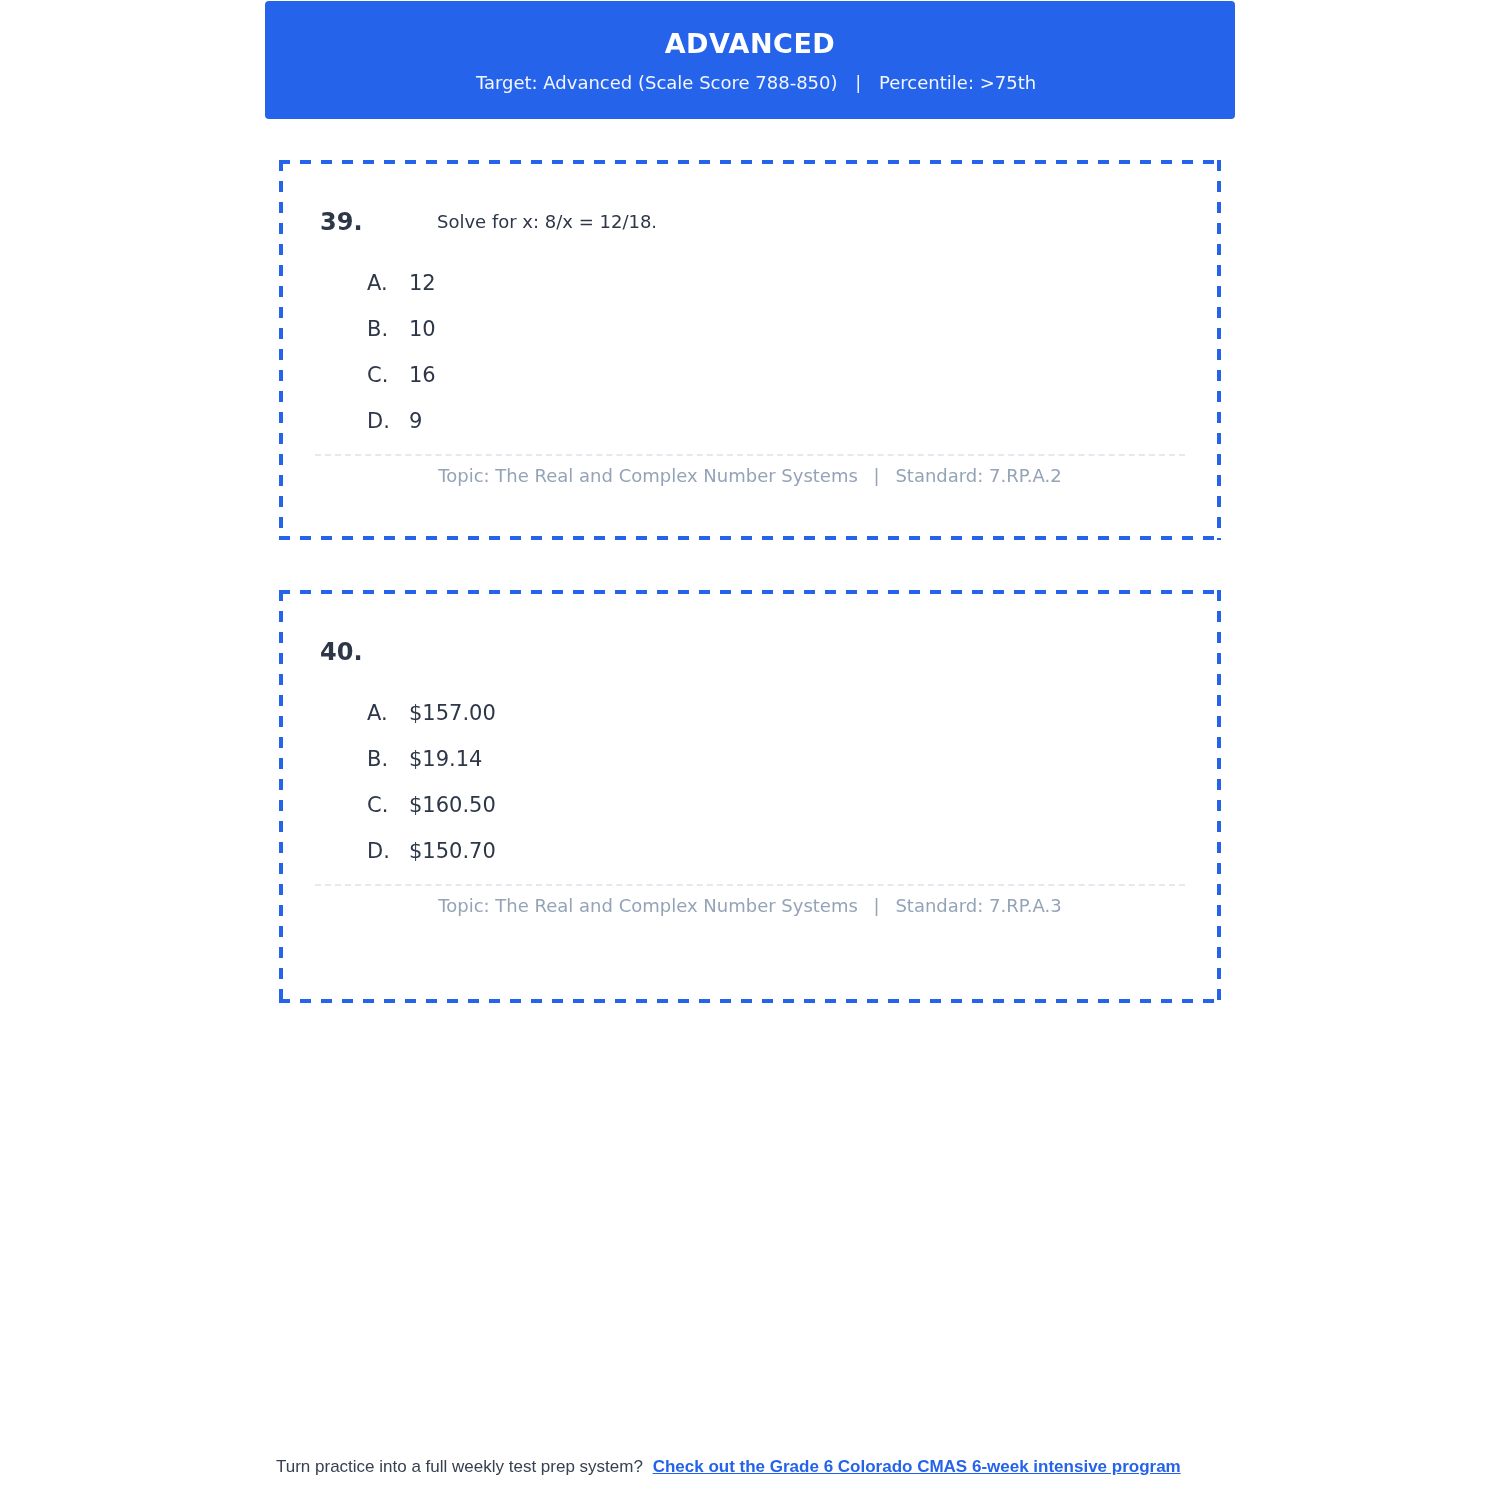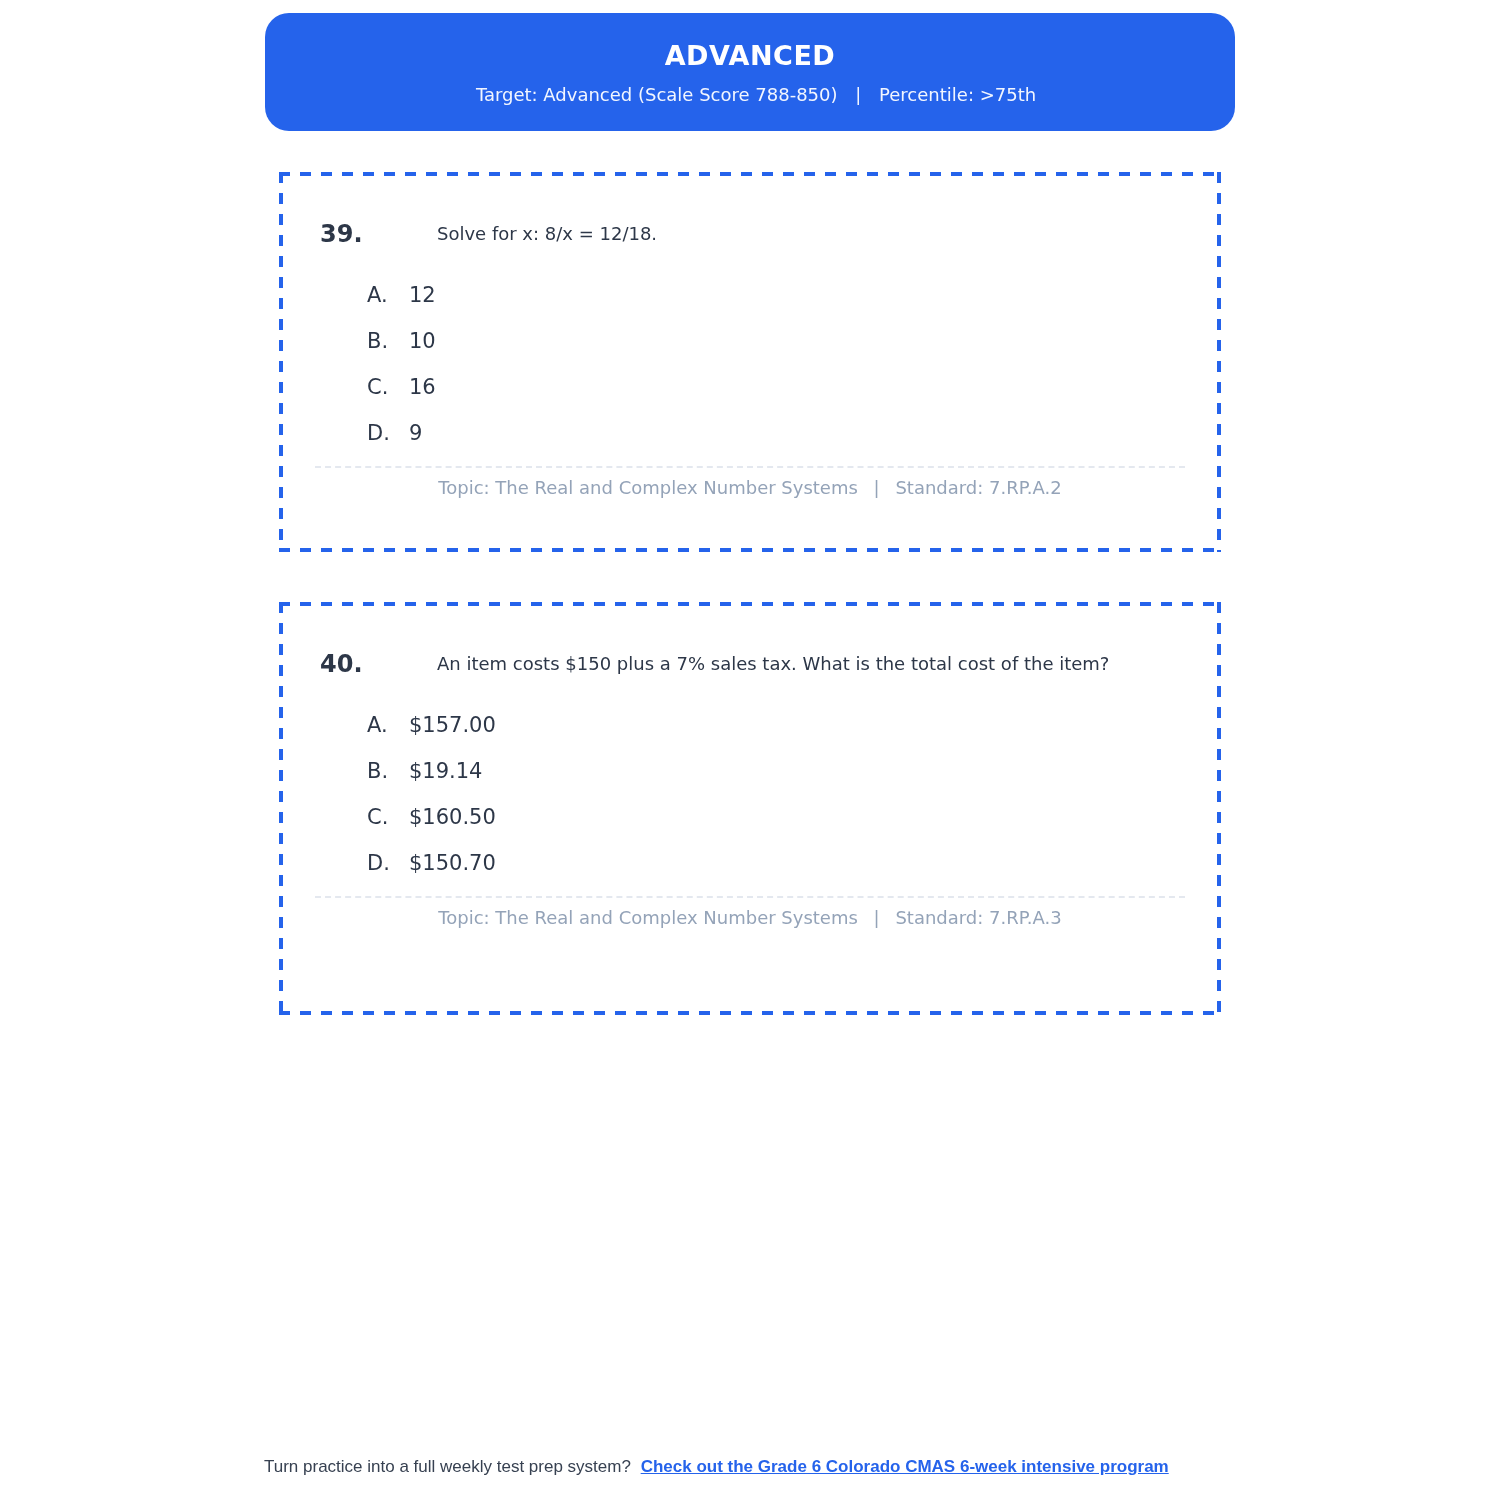--- a/index.html
+++ b/index.html
@@ -22,10 +22,10 @@
 
   
   .banner {
-    margin-top: 13px;
+    margin-top: 1px;
     height: 118px;
     background: #2563eb;
-    border-radius: 24px;
+    border-radius: 4px;
     text-align: center;
     color: #ffffff;
     box-sizing: border-box;

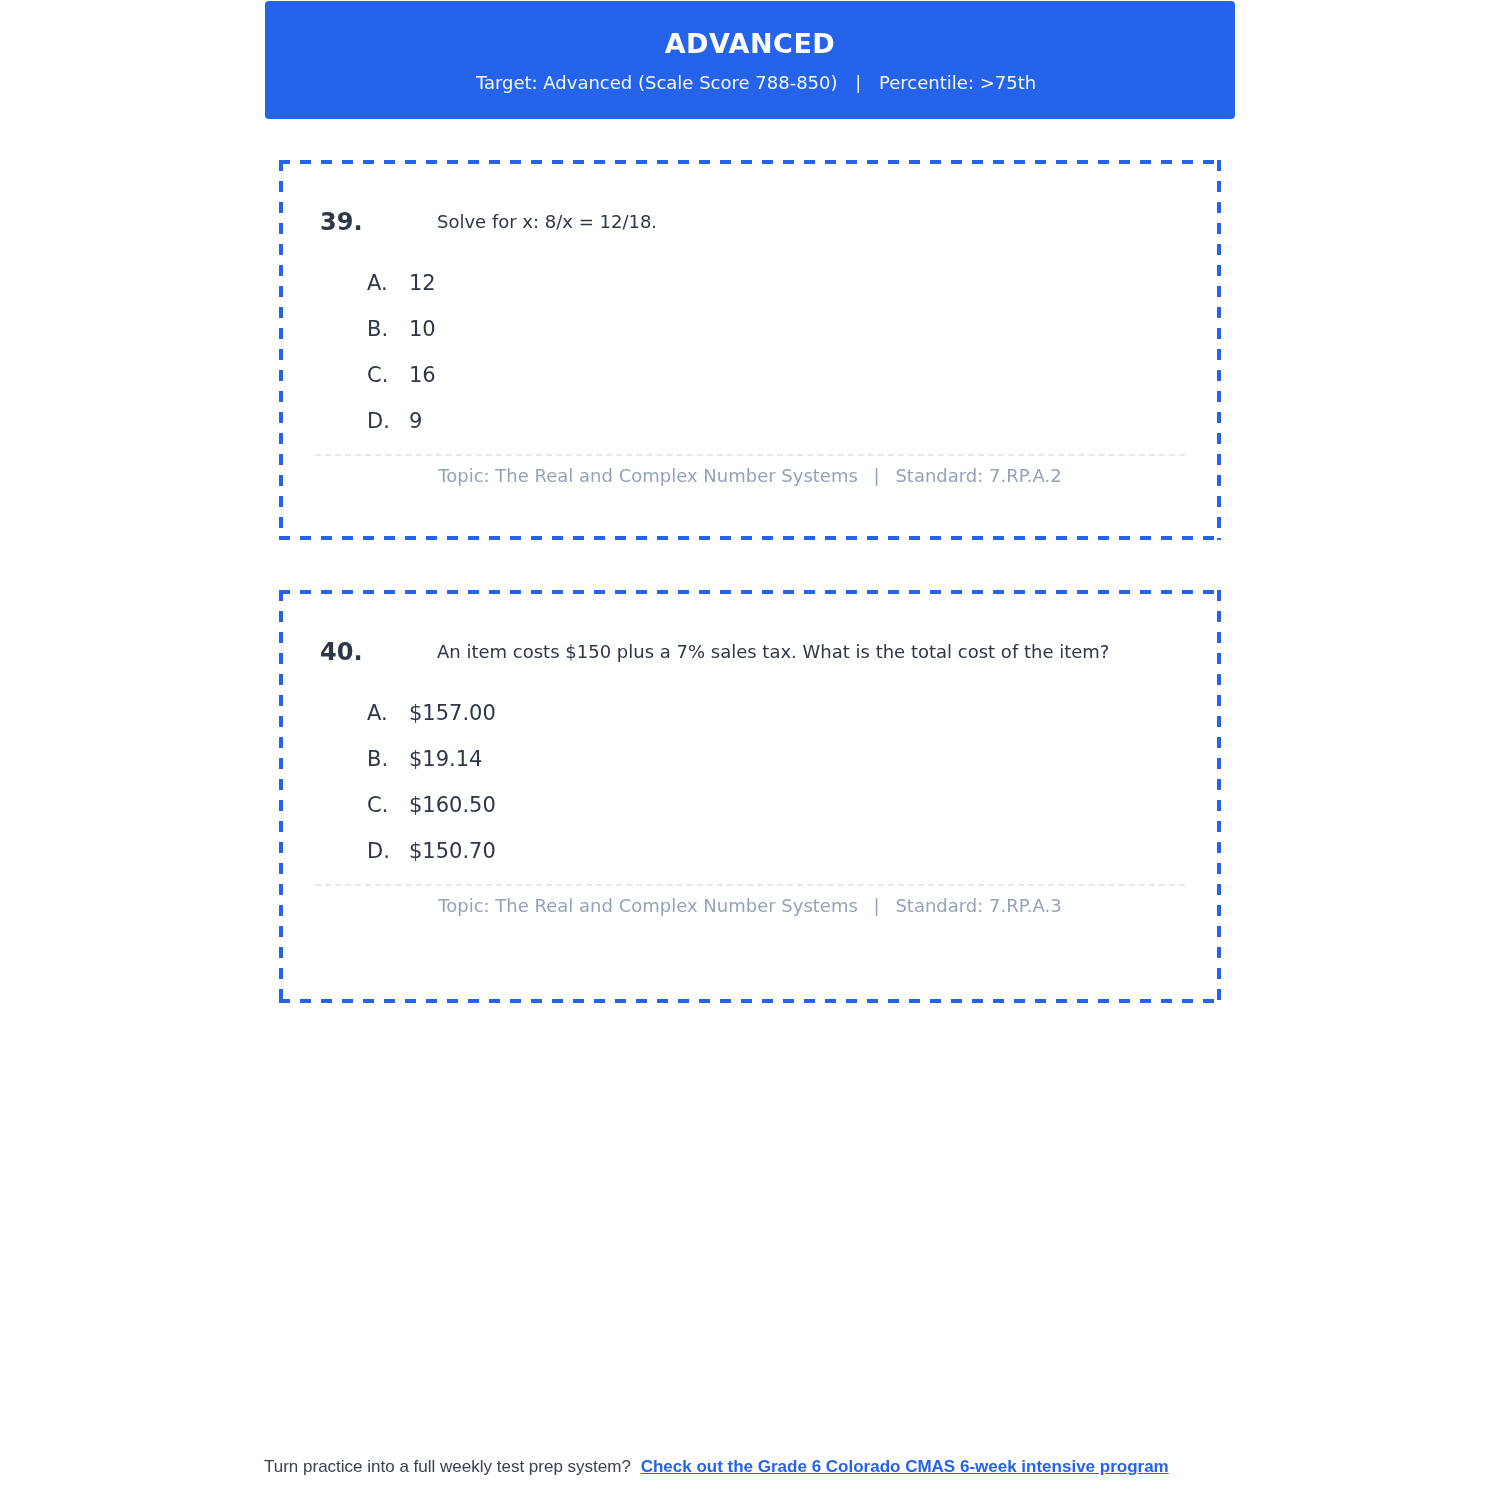--- a/index.html
+++ b/index.html
@@ -181,7 +181,6 @@
   <section class="question-card card-40">
     <div class="q-row">
       <span class="q-number">40.</span>
-      <span class="q-text">An item costs $150 plus a 7% sales tax. What is the total cost of the item?</span>
     </div>
     <ul class="options">
       <li class="option">

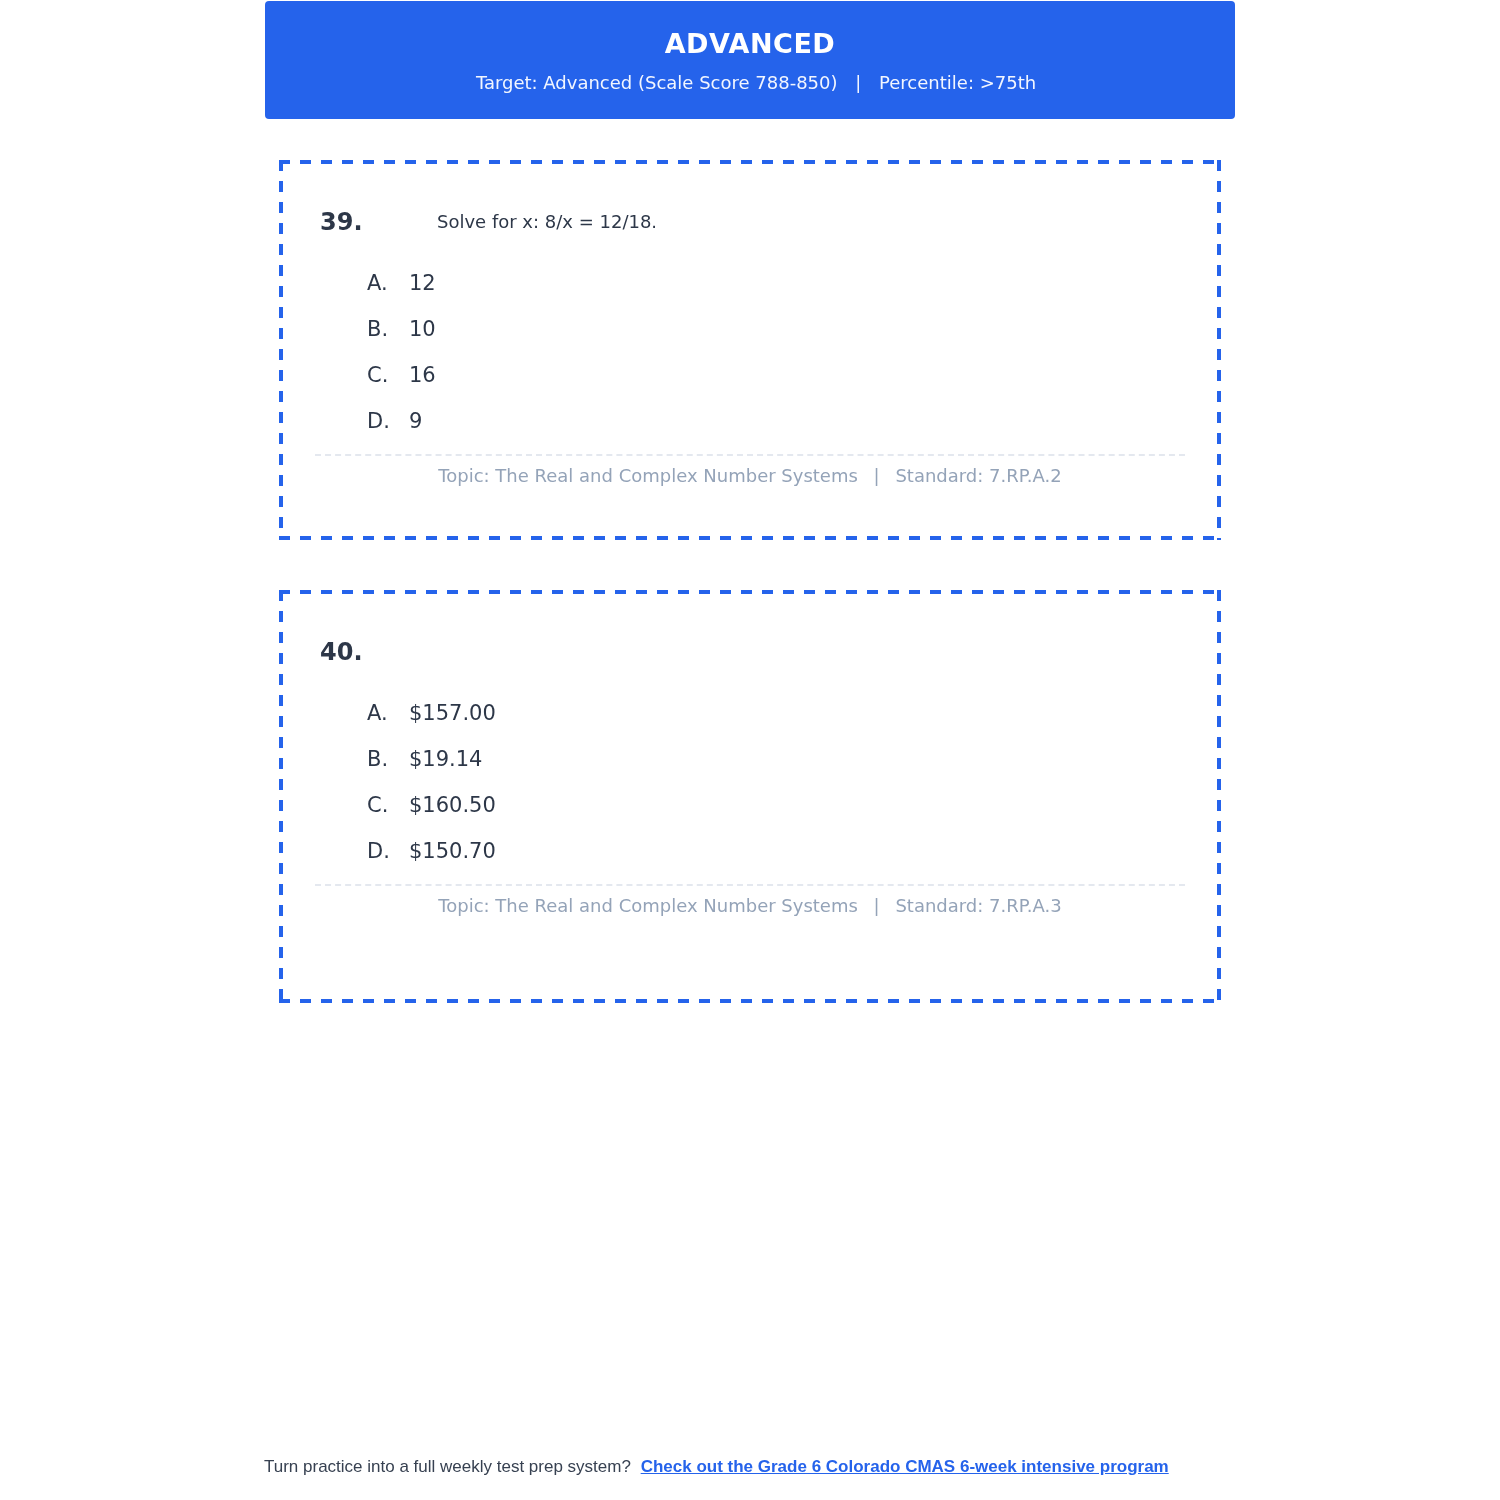--- a/index.html
+++ b/index.html
@@ -119,7 +119,7 @@
   .page-footer {
     position: absolute;
     top: 1457px;
-    left: 264px;
+    left: 276px;
     width: 1000px;
     font-family: "Liberation Sans", sans-serif;
     font-size: 17px;

